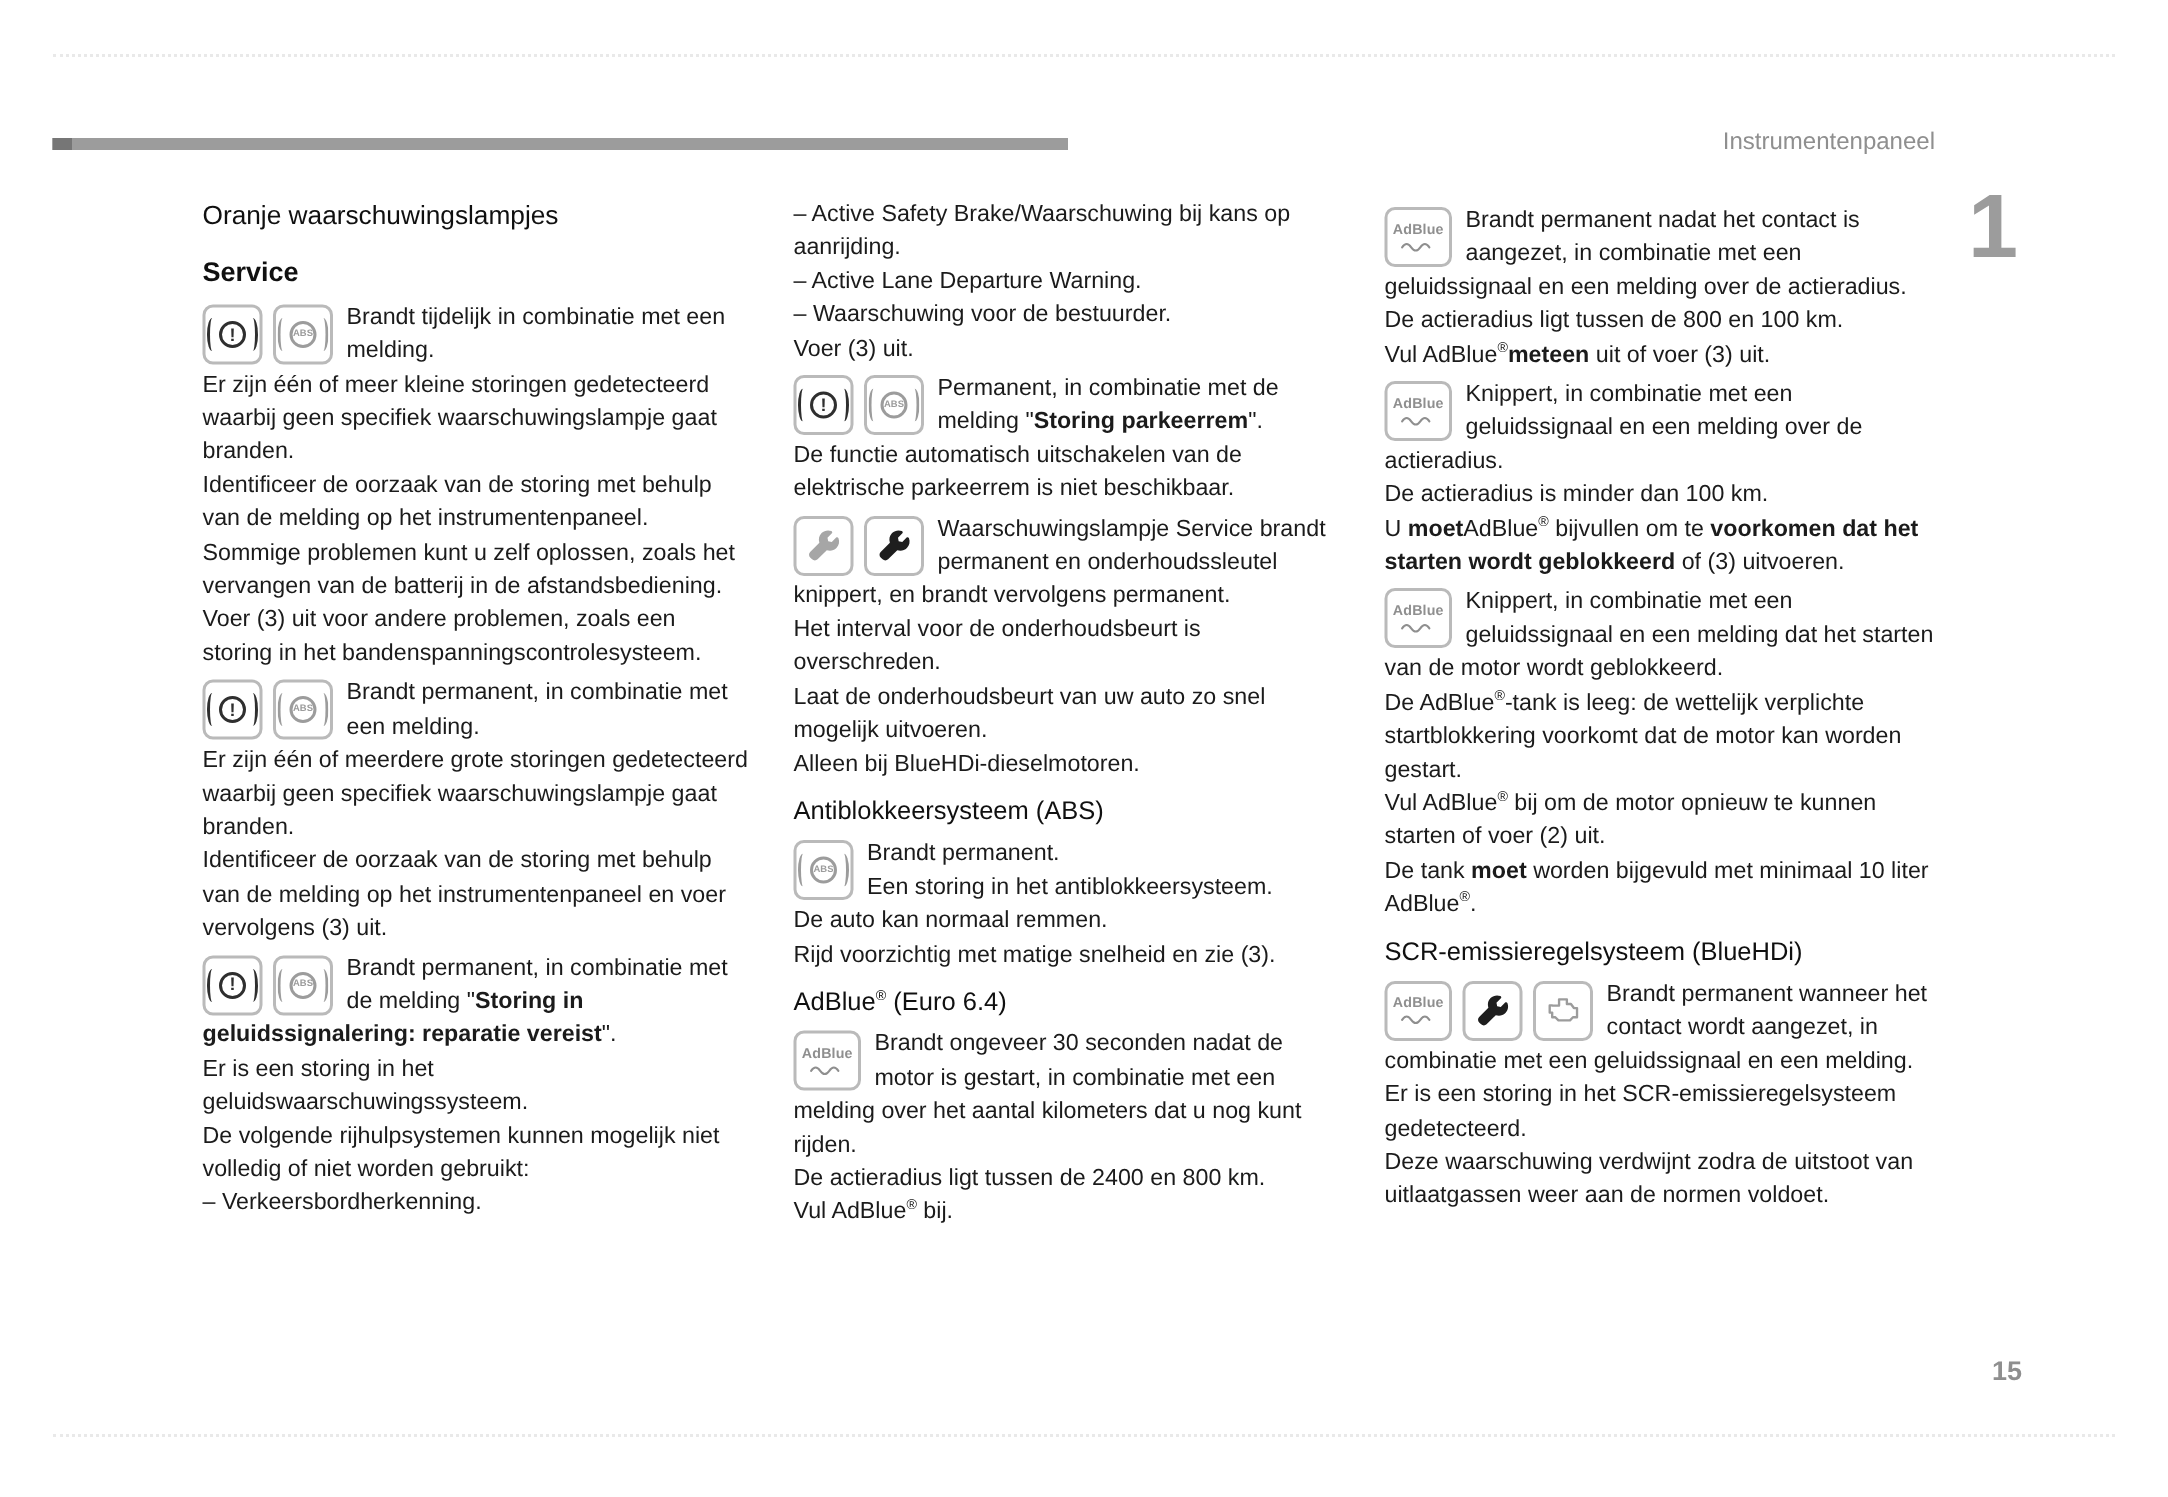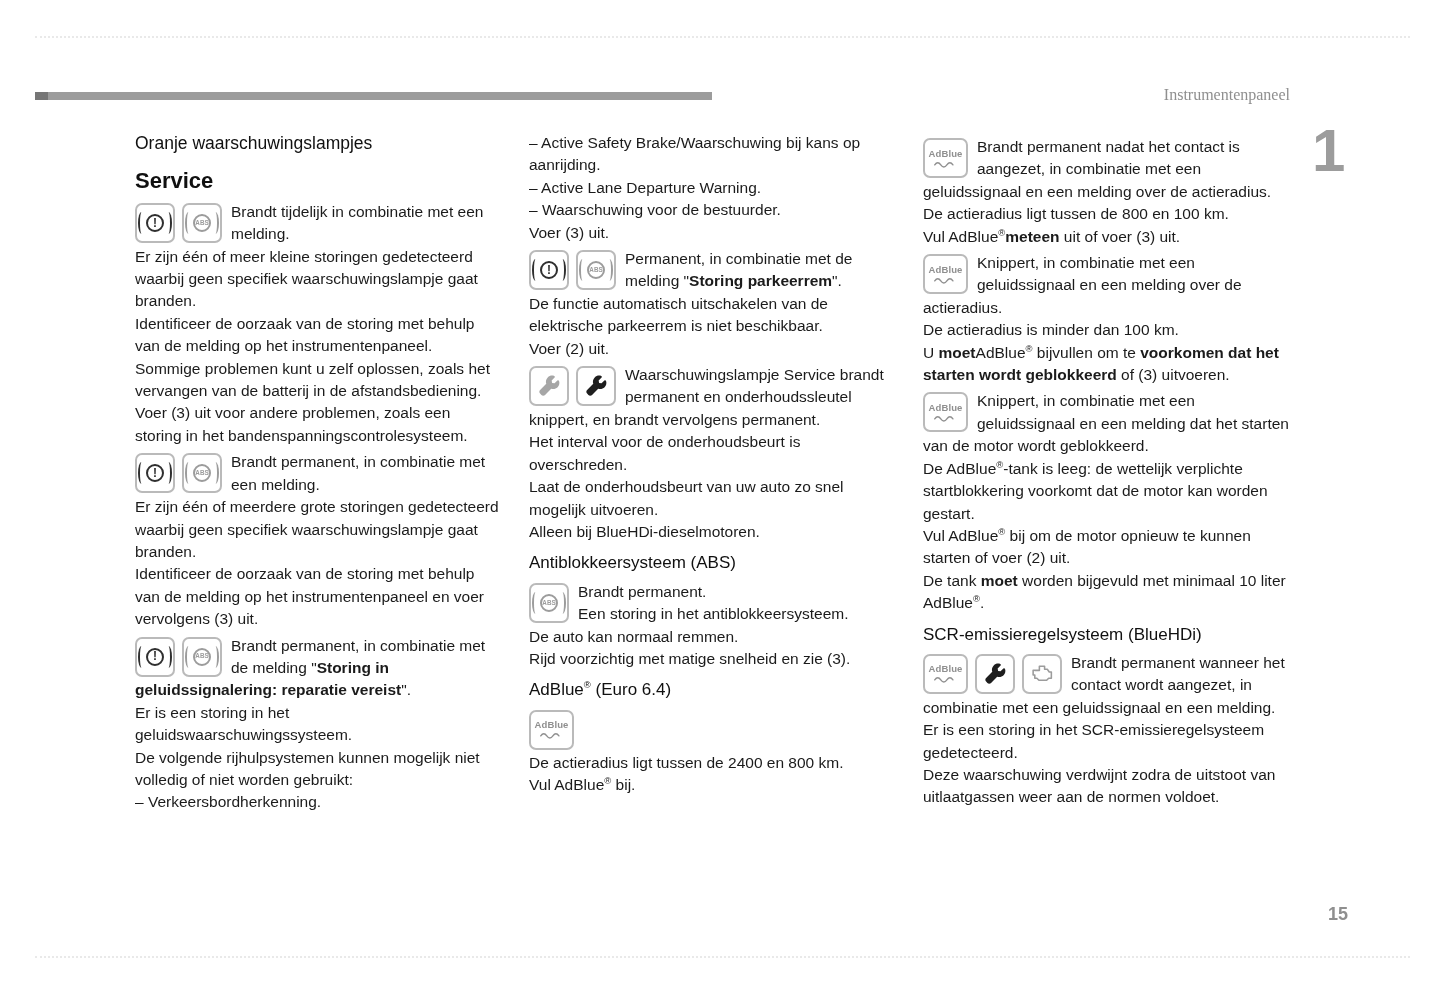--- a/index.html
+++ b/index.html
@@ -20,7 +20,7 @@
   .topbar { position: absolute; left: 35px; top: 92px; width: 677px; height: 8px; background: #9c9c9c; }
   .topbar .cap { position: absolute; left: 0; top: 0; width: 13px; height: 8px; background: #767676; }
 
-  .running-head { position: absolute; top: 86px; right: 155px; font-size: 16px; color: #8f8f8f; font-family: Liberation Serif, serif; }
+  .running-head { position: absolute; top: 86px; right: 155px; font-size: 16px; color: #8f8f8f; }
   .chapter { position: absolute; left: 1312px; top: 121px; font-size: 60px; line-height: 1; font-weight: 700; color: #9c9c9c; }
   .pagenum { position: absolute; left: 1328px; top: 904px; font-size: 18px; font-weight: 700; color: #8f8f8f; }
 

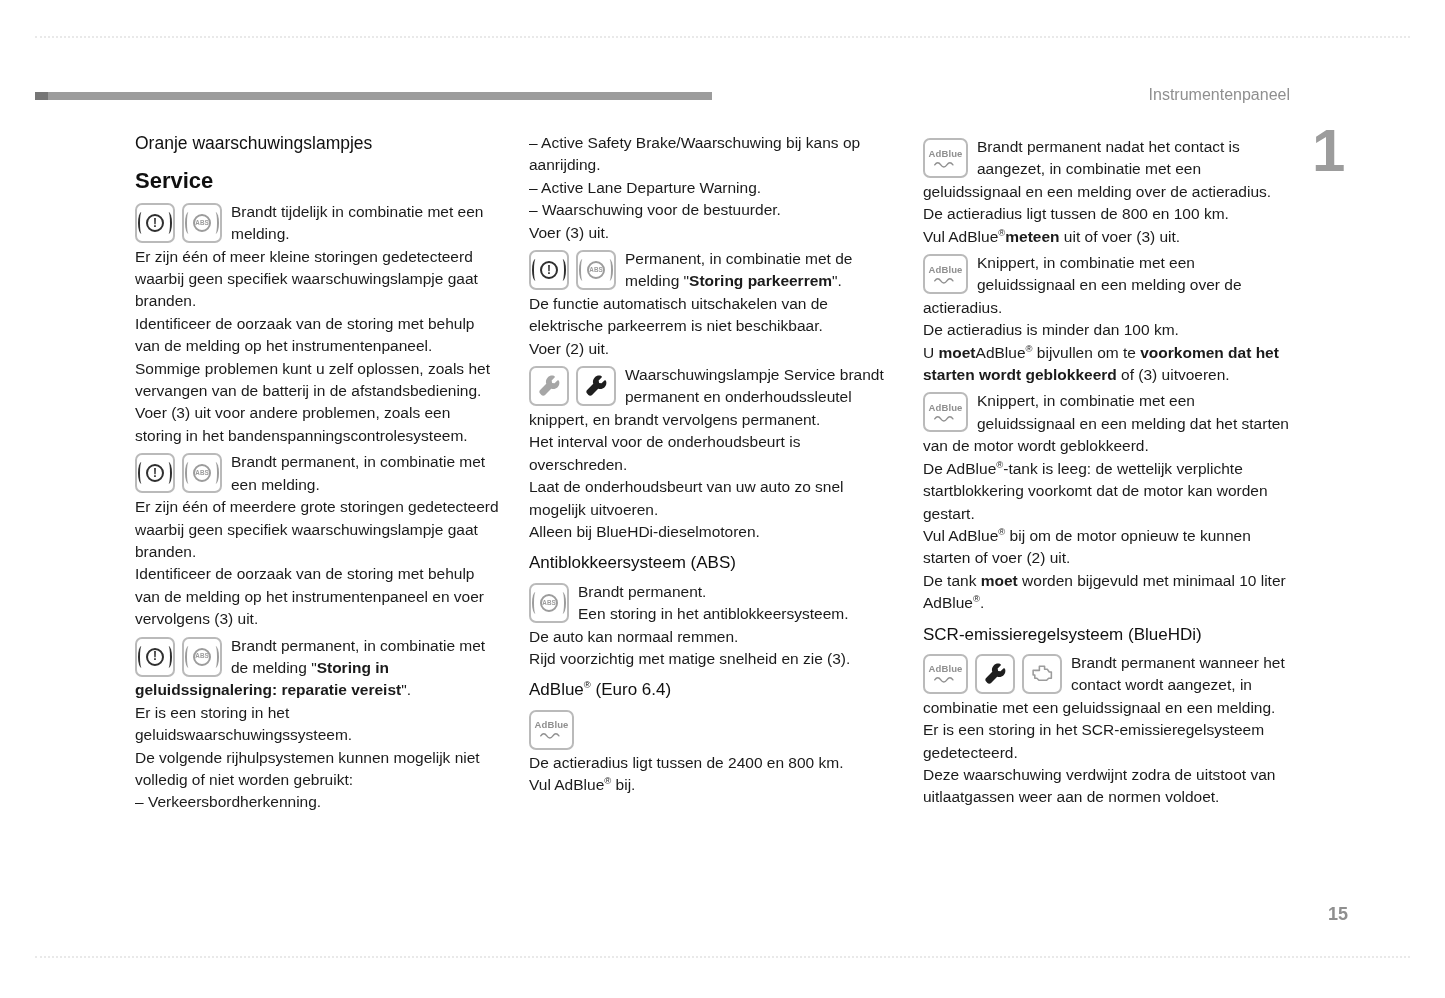--- a/index.html
+++ b/index.html
@@ -30,7 +30,7 @@
   .col3 { left: 923px; width: 370px; }
 
   .title { font-size: 17.5px; font-weight: 400; margin: 0 0 16px; color: #101010; }
-  .sub { font-size: 22px; font-weight: 700; margin: 0 0 8px; color: #101010; }
+  .sub { font-size: 18px; font-weight: 700; margin: 0 0 8px; color: #101010; }
   h3.section { font-size: 17px; font-weight: 400; margin: 9px 0 6px; color: #101010; }
   p.para { margin: 0; }
 

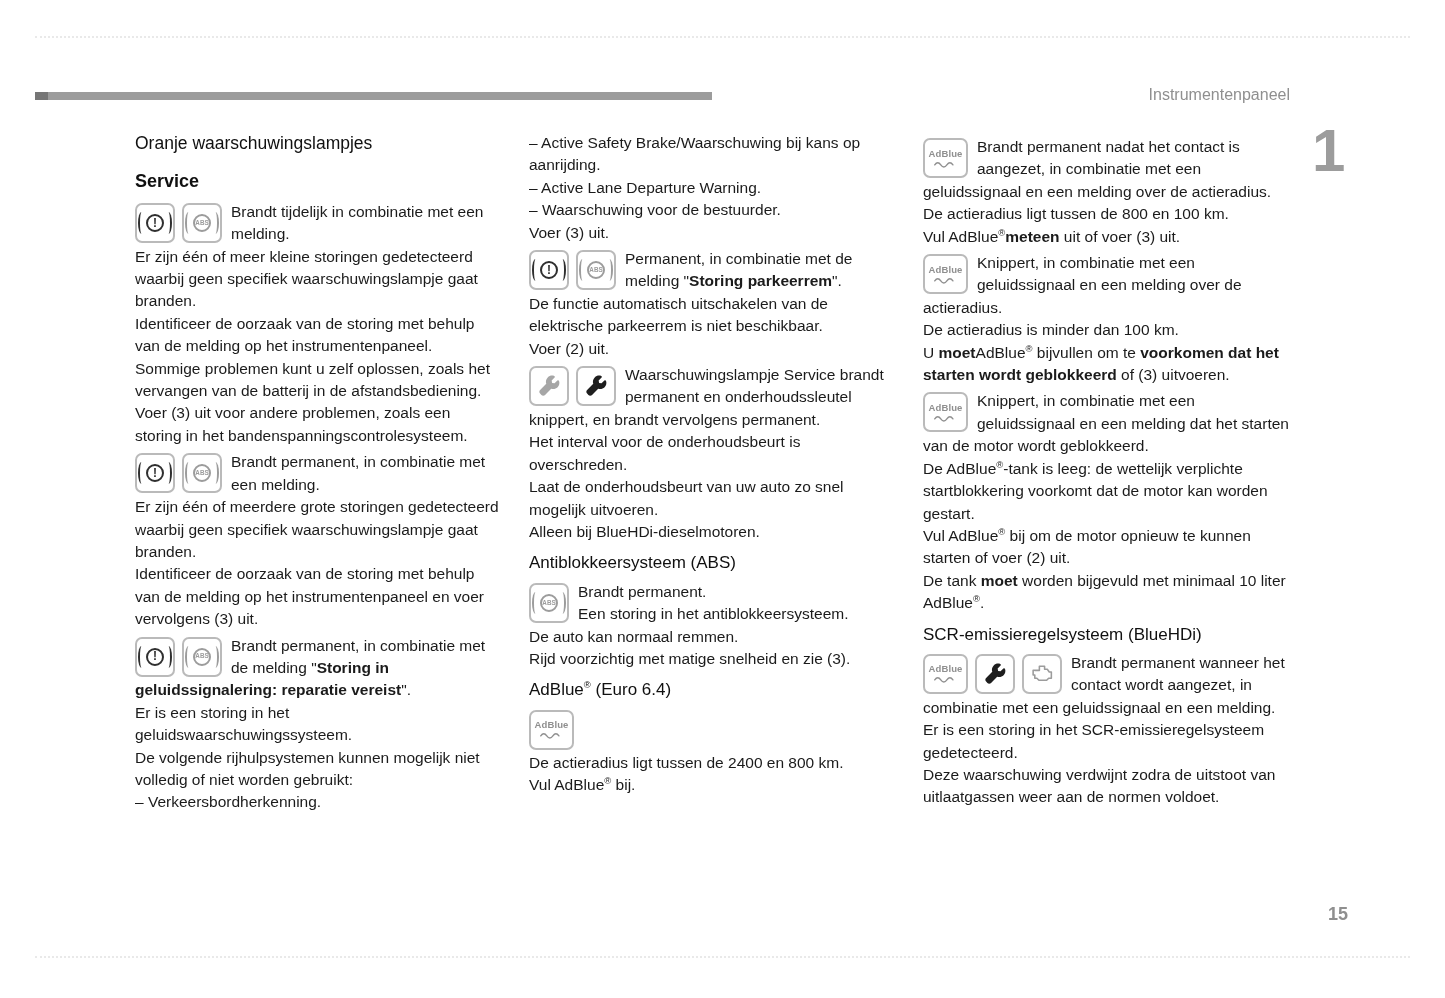--- a/index.html
+++ b/index.html
@@ -176,7 +176,6 @@
       <span class="runs"><span>Permanent, in combinatie met de melding "</span><span class="b">Storing parkeerrem</span><span>".</span></span>
     </div>
     <p class="para">De functie automatisch uitschakelen van de elektrische parkeerrem is niet beschikbaar.</p>
-    <p class="para">Voer (2) uit.</p>
 
     <div class="entry">
       <span class="icons">

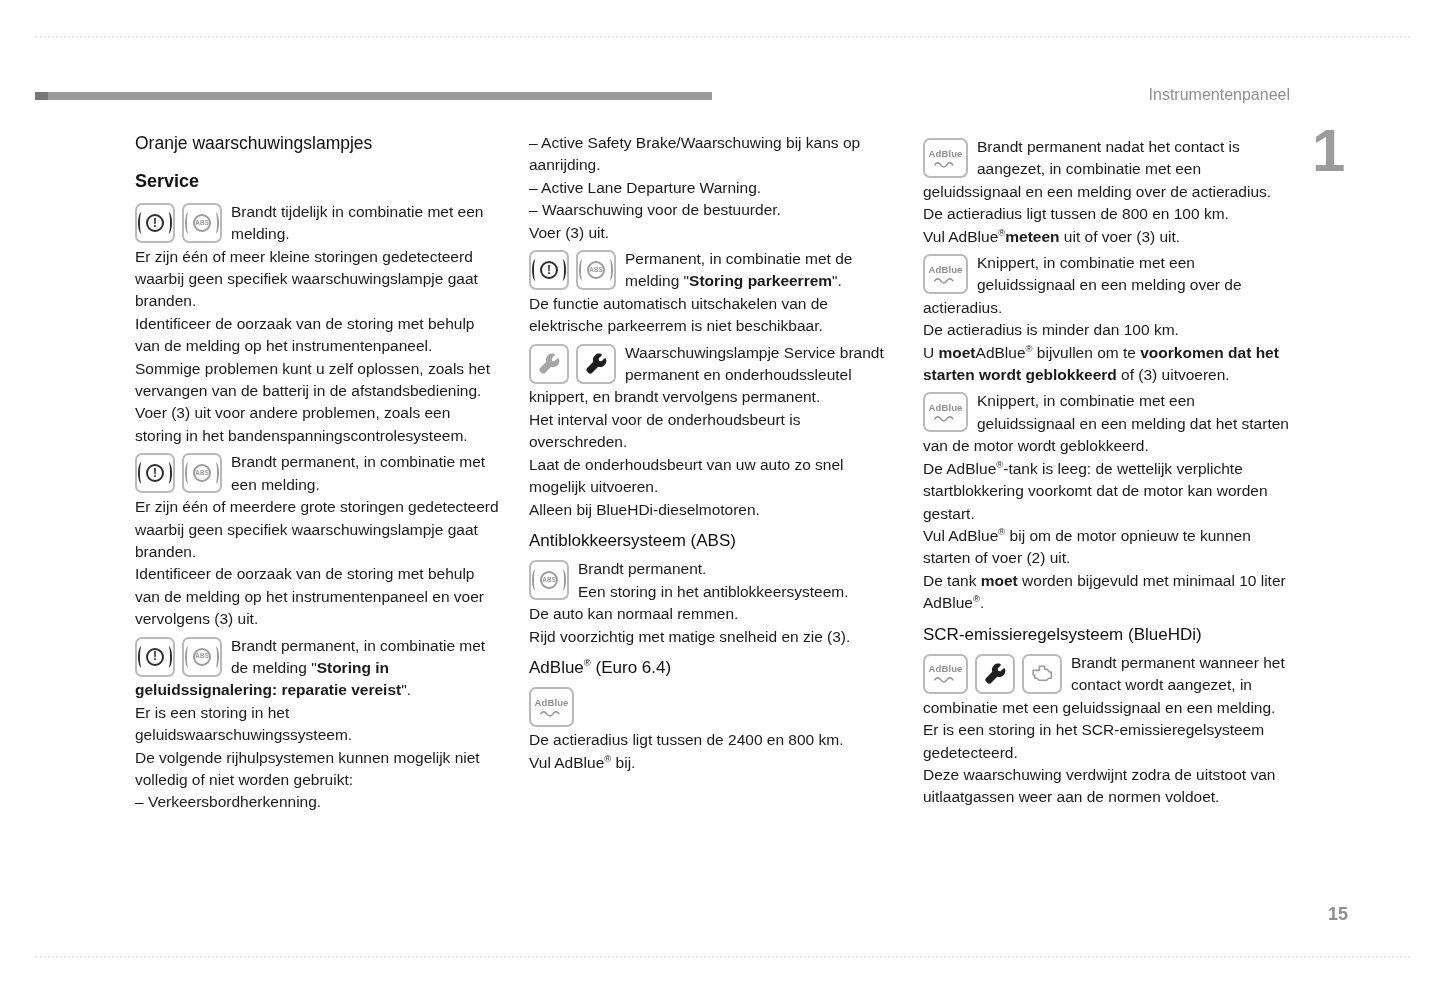--- a/index.html
+++ b/index.html
@@ -222,6 +222,7 @@
             </svg>
         </span>
       </span>
+      <span class="runs"><span>Brandt ongeveer 30 seconden nadat de motor is gestart, in combinatie met een melding over het aantal kilometers dat u nog kunt rijden.</span></span>
     </div>
     <p class="para">De actieradius ligt tussen de 2400 en 800 km.</p>
     <p class="para"><span>Vul AdBlue</span><span class="sup">®</span><span> bij.</span></p>

